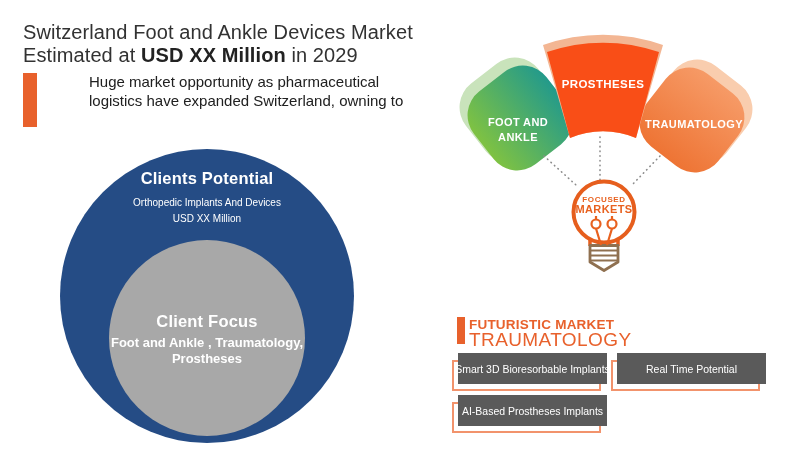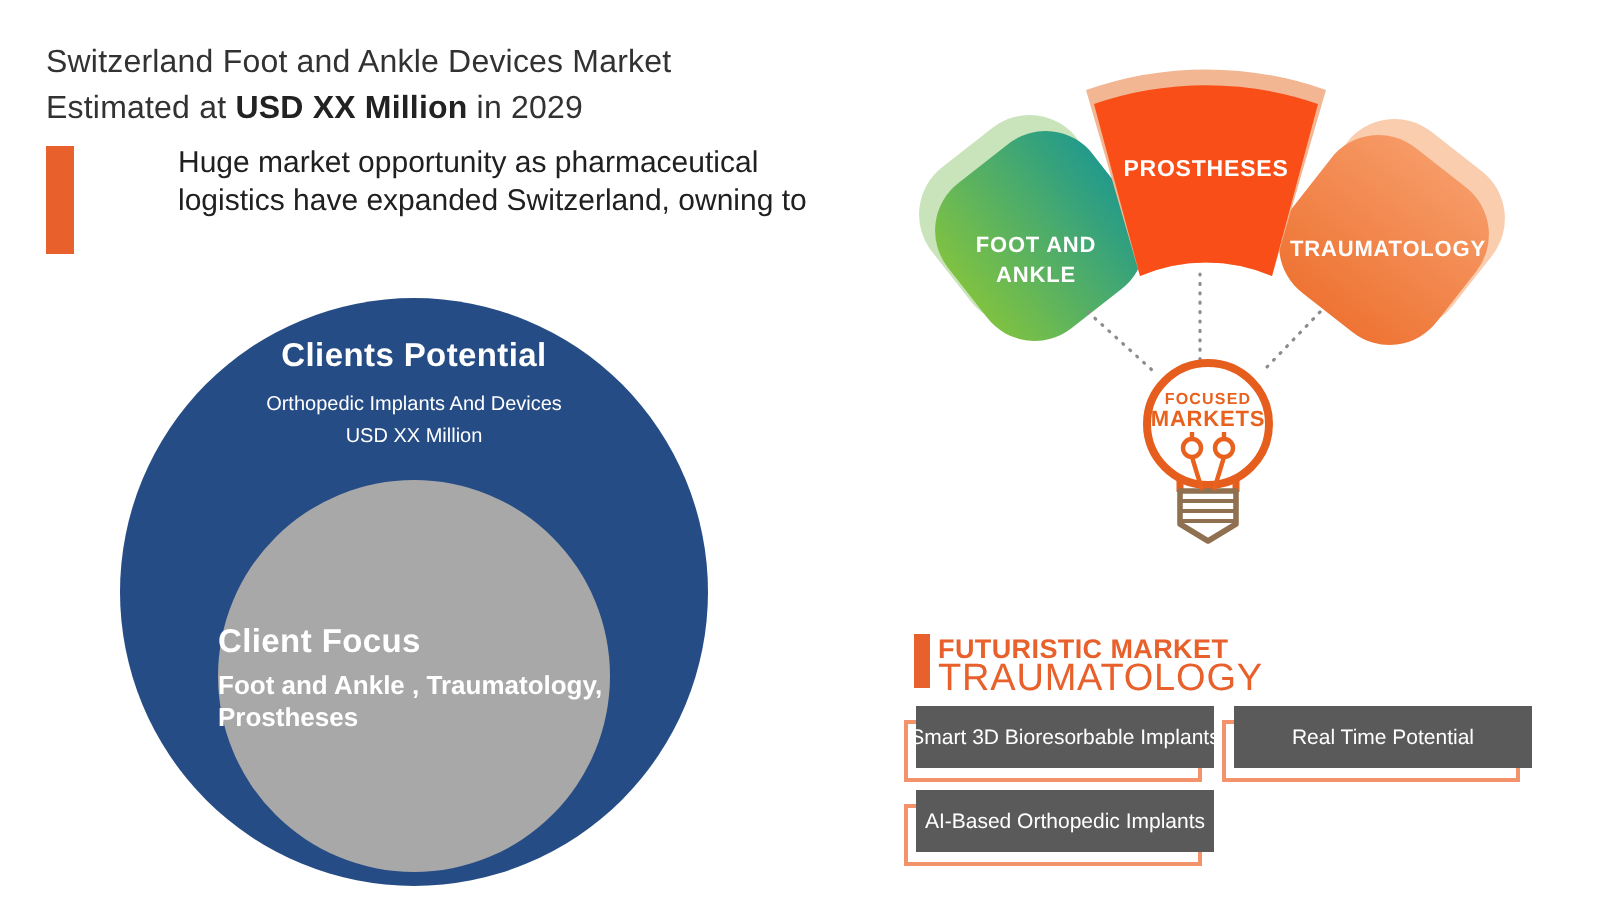--- a/index.html
+++ b/index.html
@@ -10,7 +10,7 @@
   
   .title{
     position:absolute;left:23px;top:21px;width:450px;
-    font-size:16px;line-height:22.5px;font-weight:500;color:#323232;
+    font-size:20px;line-height:22.5px;font-weight:500;color:#323232;
     letter-spacing:.1px;white-space:nowrap;
   }
   .title b{font-weight:800;color:#222;}

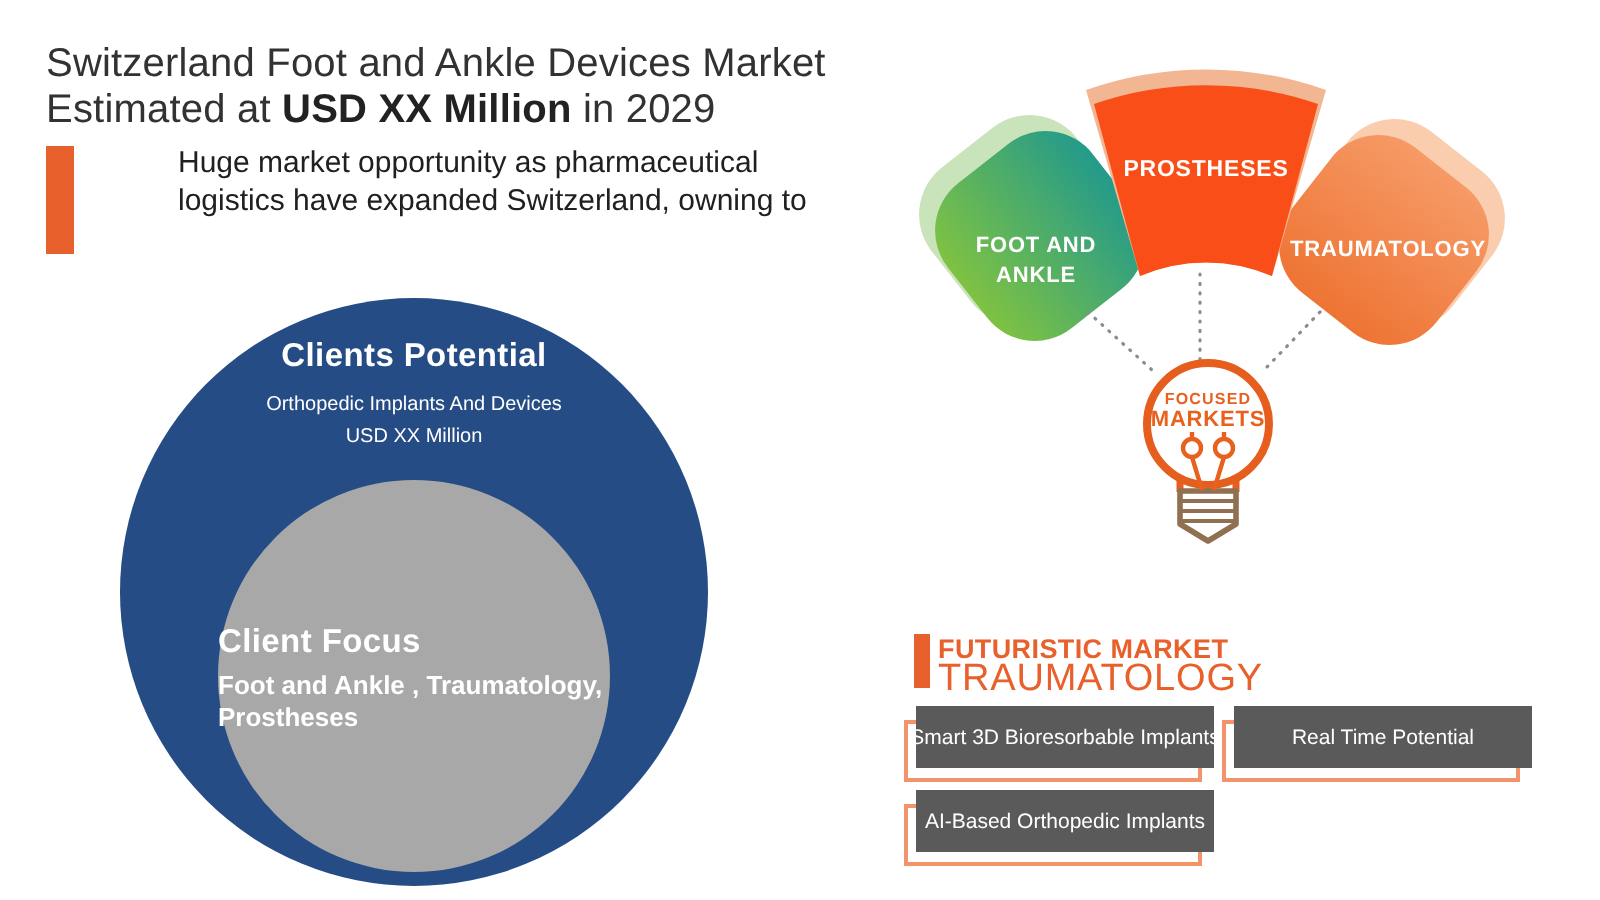--- a/index.html
+++ b/index.html
@@ -26,7 +26,7 @@
   .co-sub{margin-top:7px;font-size:10px;line-height:15.5px;}
   .circle-inner{
     position:absolute;left:109px;top:240px;width:196px;height:196px;border-radius:50%;
-    background:#a8a8a8;color:#fff;text-align:left;z-index:2;
+    background:#a8a8a8;color:#fff;text-align:center;z-index:2;
   }
   .ci-title{margin-top:72px;font-size:16.5px;font-weight:700;letter-spacing:.2px;}
   .ci-sub{margin-top:4px;font-size:13px;line-height:15.5px;font-weight:bold;}

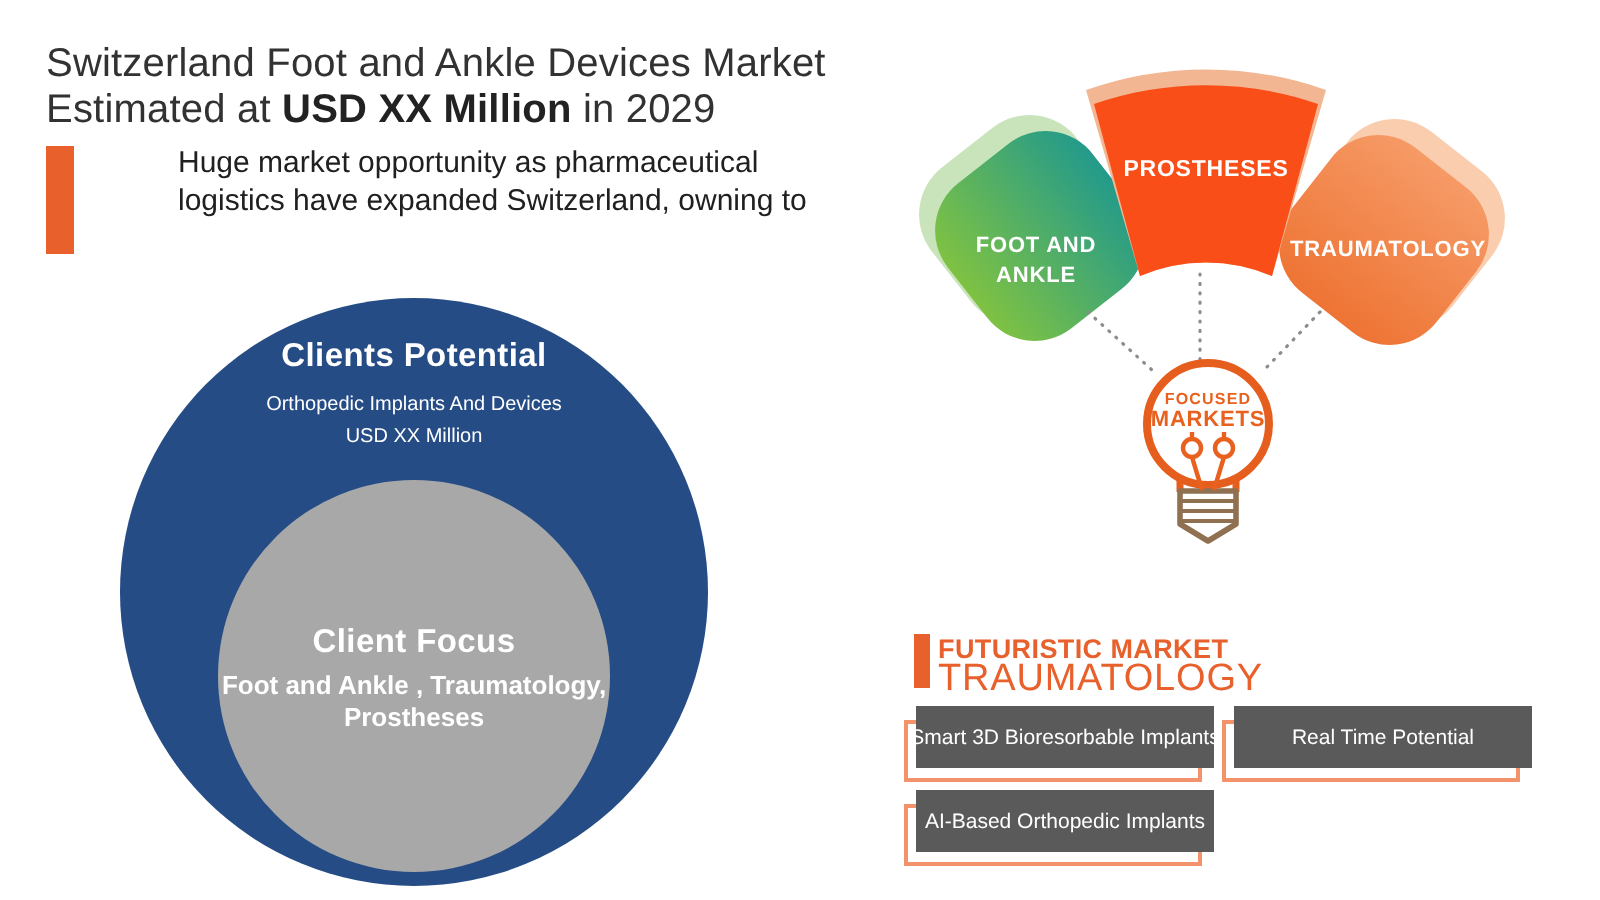--- a/index.html
+++ b/index.html
@@ -143,7 +143,7 @@
   <span>Real Time Potential</span>
 </div>
 <div class="opp-box" id="opp3">
-  <span>AI-Based Orthopedic Implants</span>
+  <span>AI-Based Prostheses Implants</span>
 </div>
 
 </body></html>

